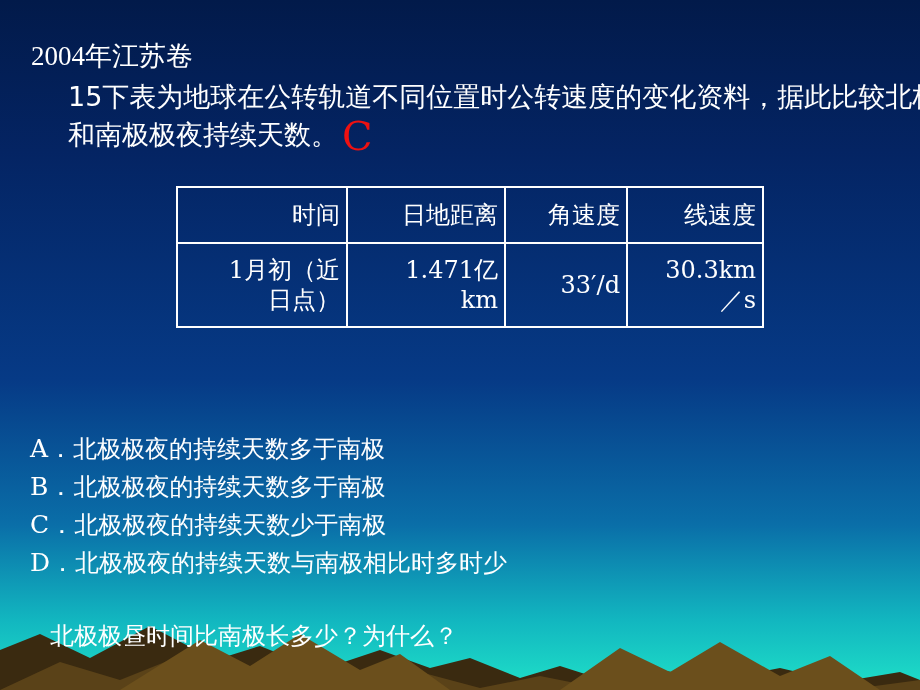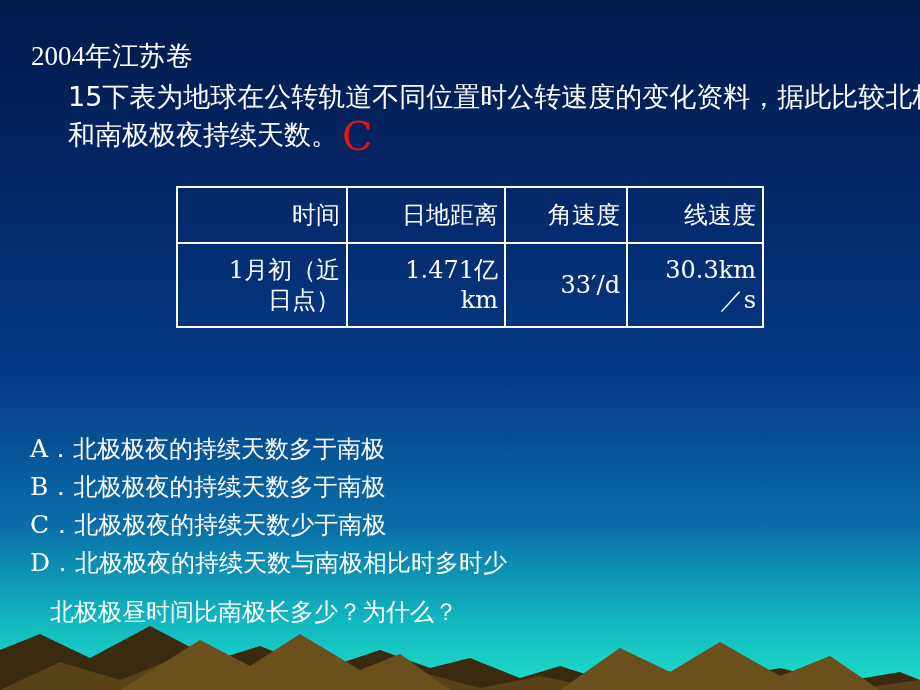--- a/index.html
+++ b/index.html
@@ -102,7 +102,7 @@
   .footer-q {
     position: absolute;
     left: 50px;
-    top: 596px;
+    top: 620px;
     color: #ffffff;
     font-size: 24px;
     font-family: Liberation Sans, sans-serif;

